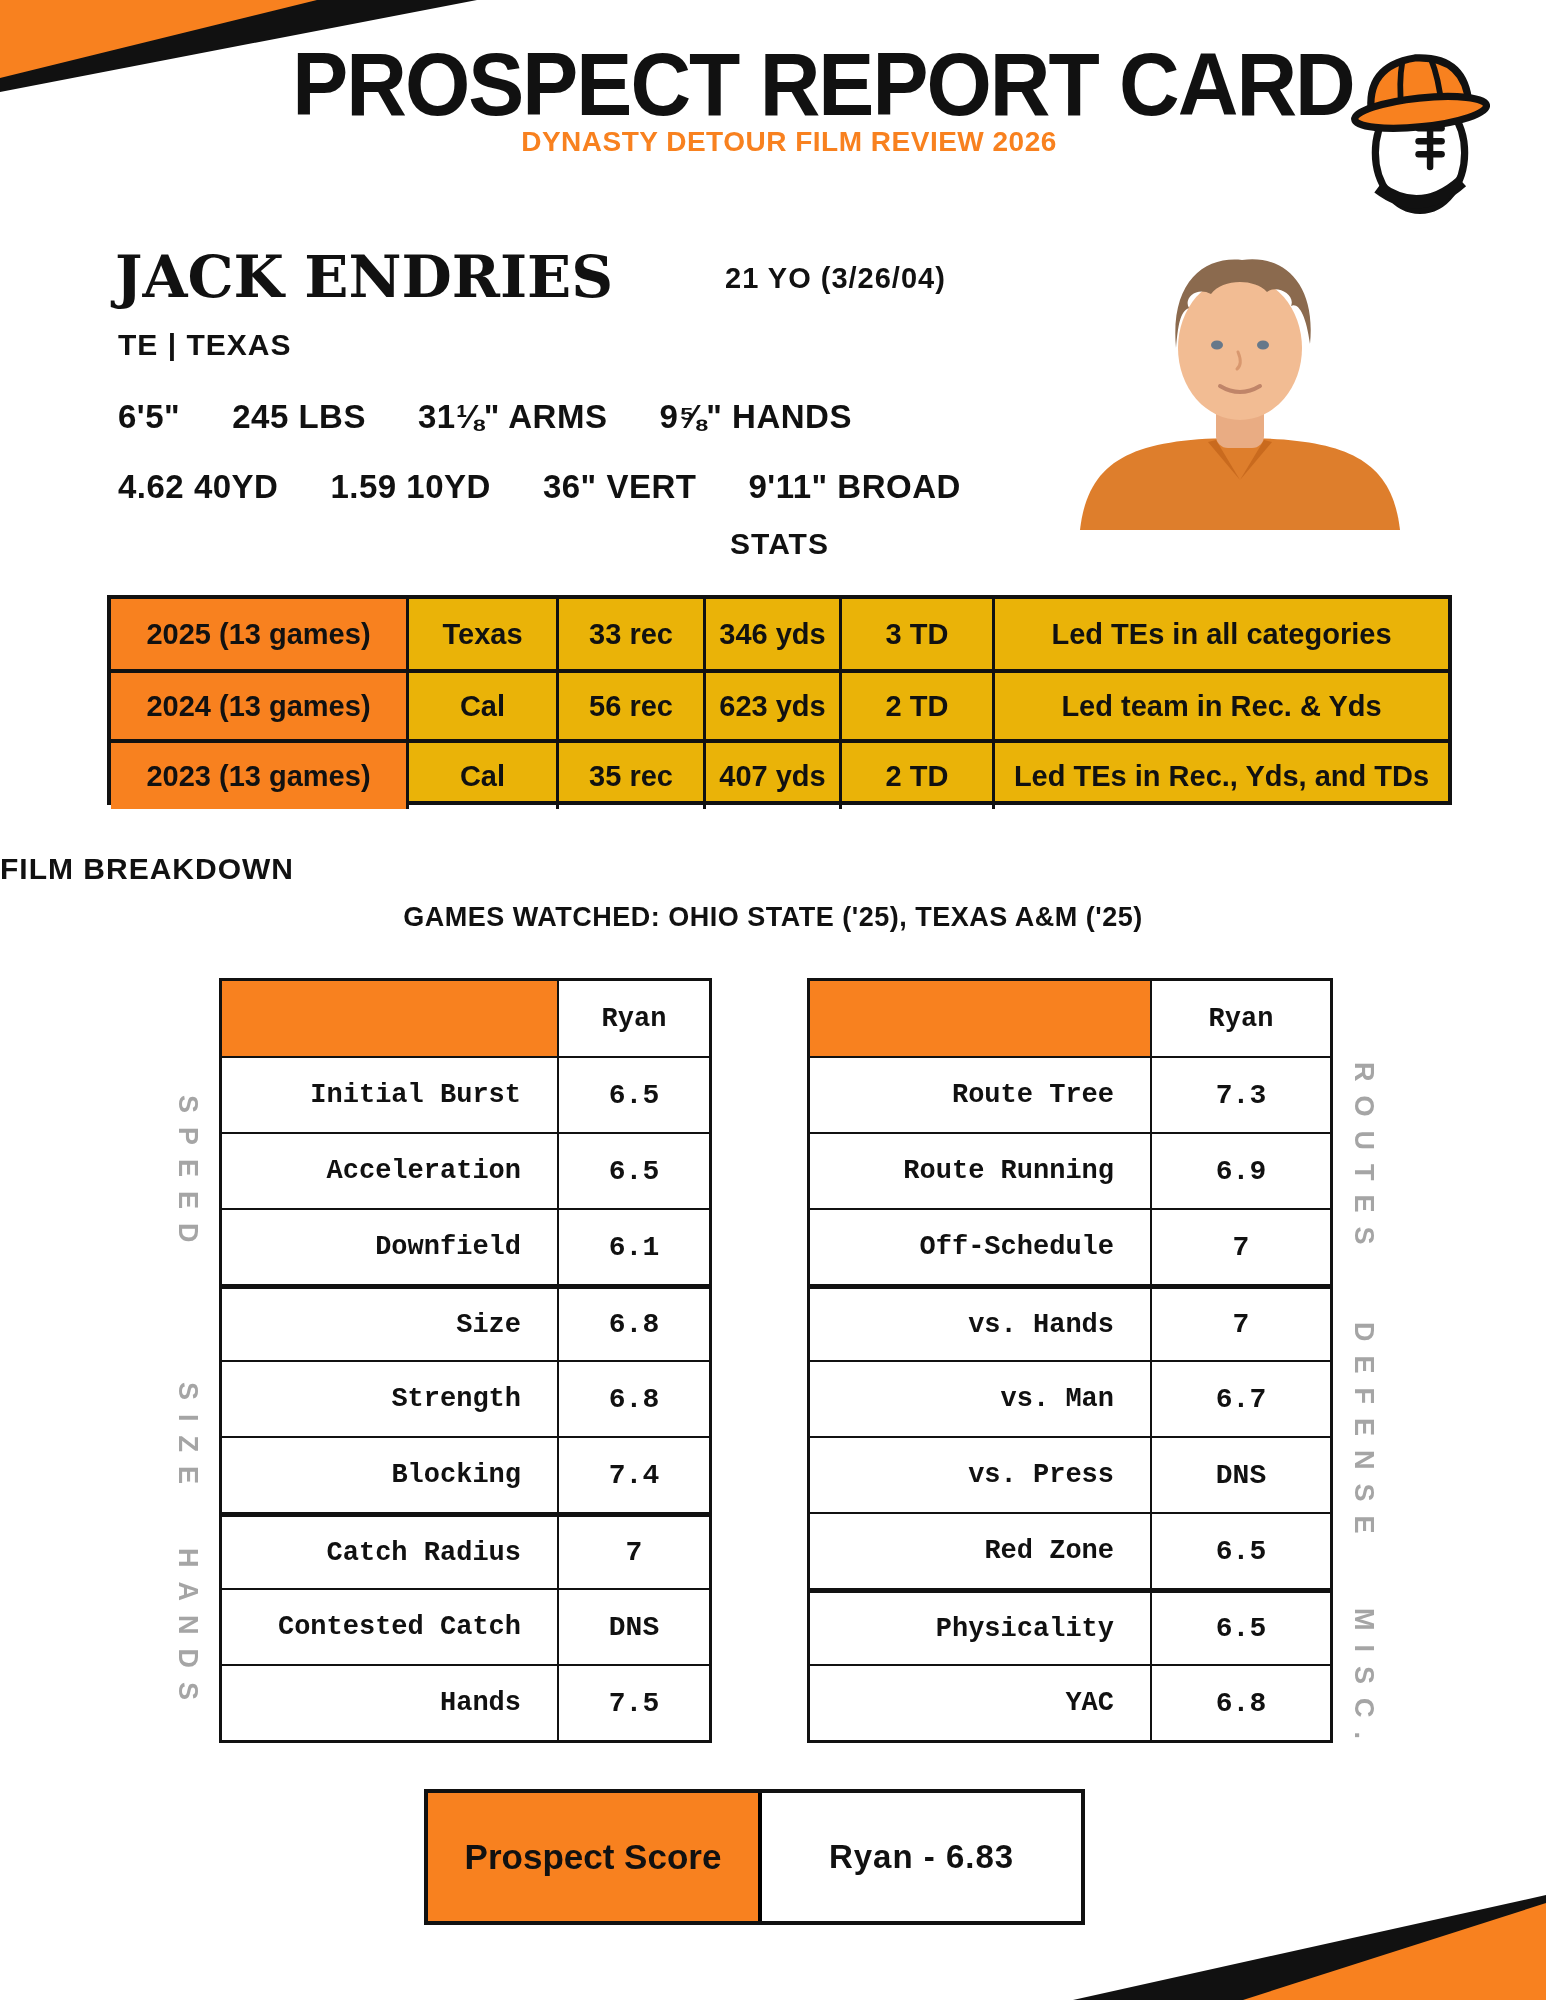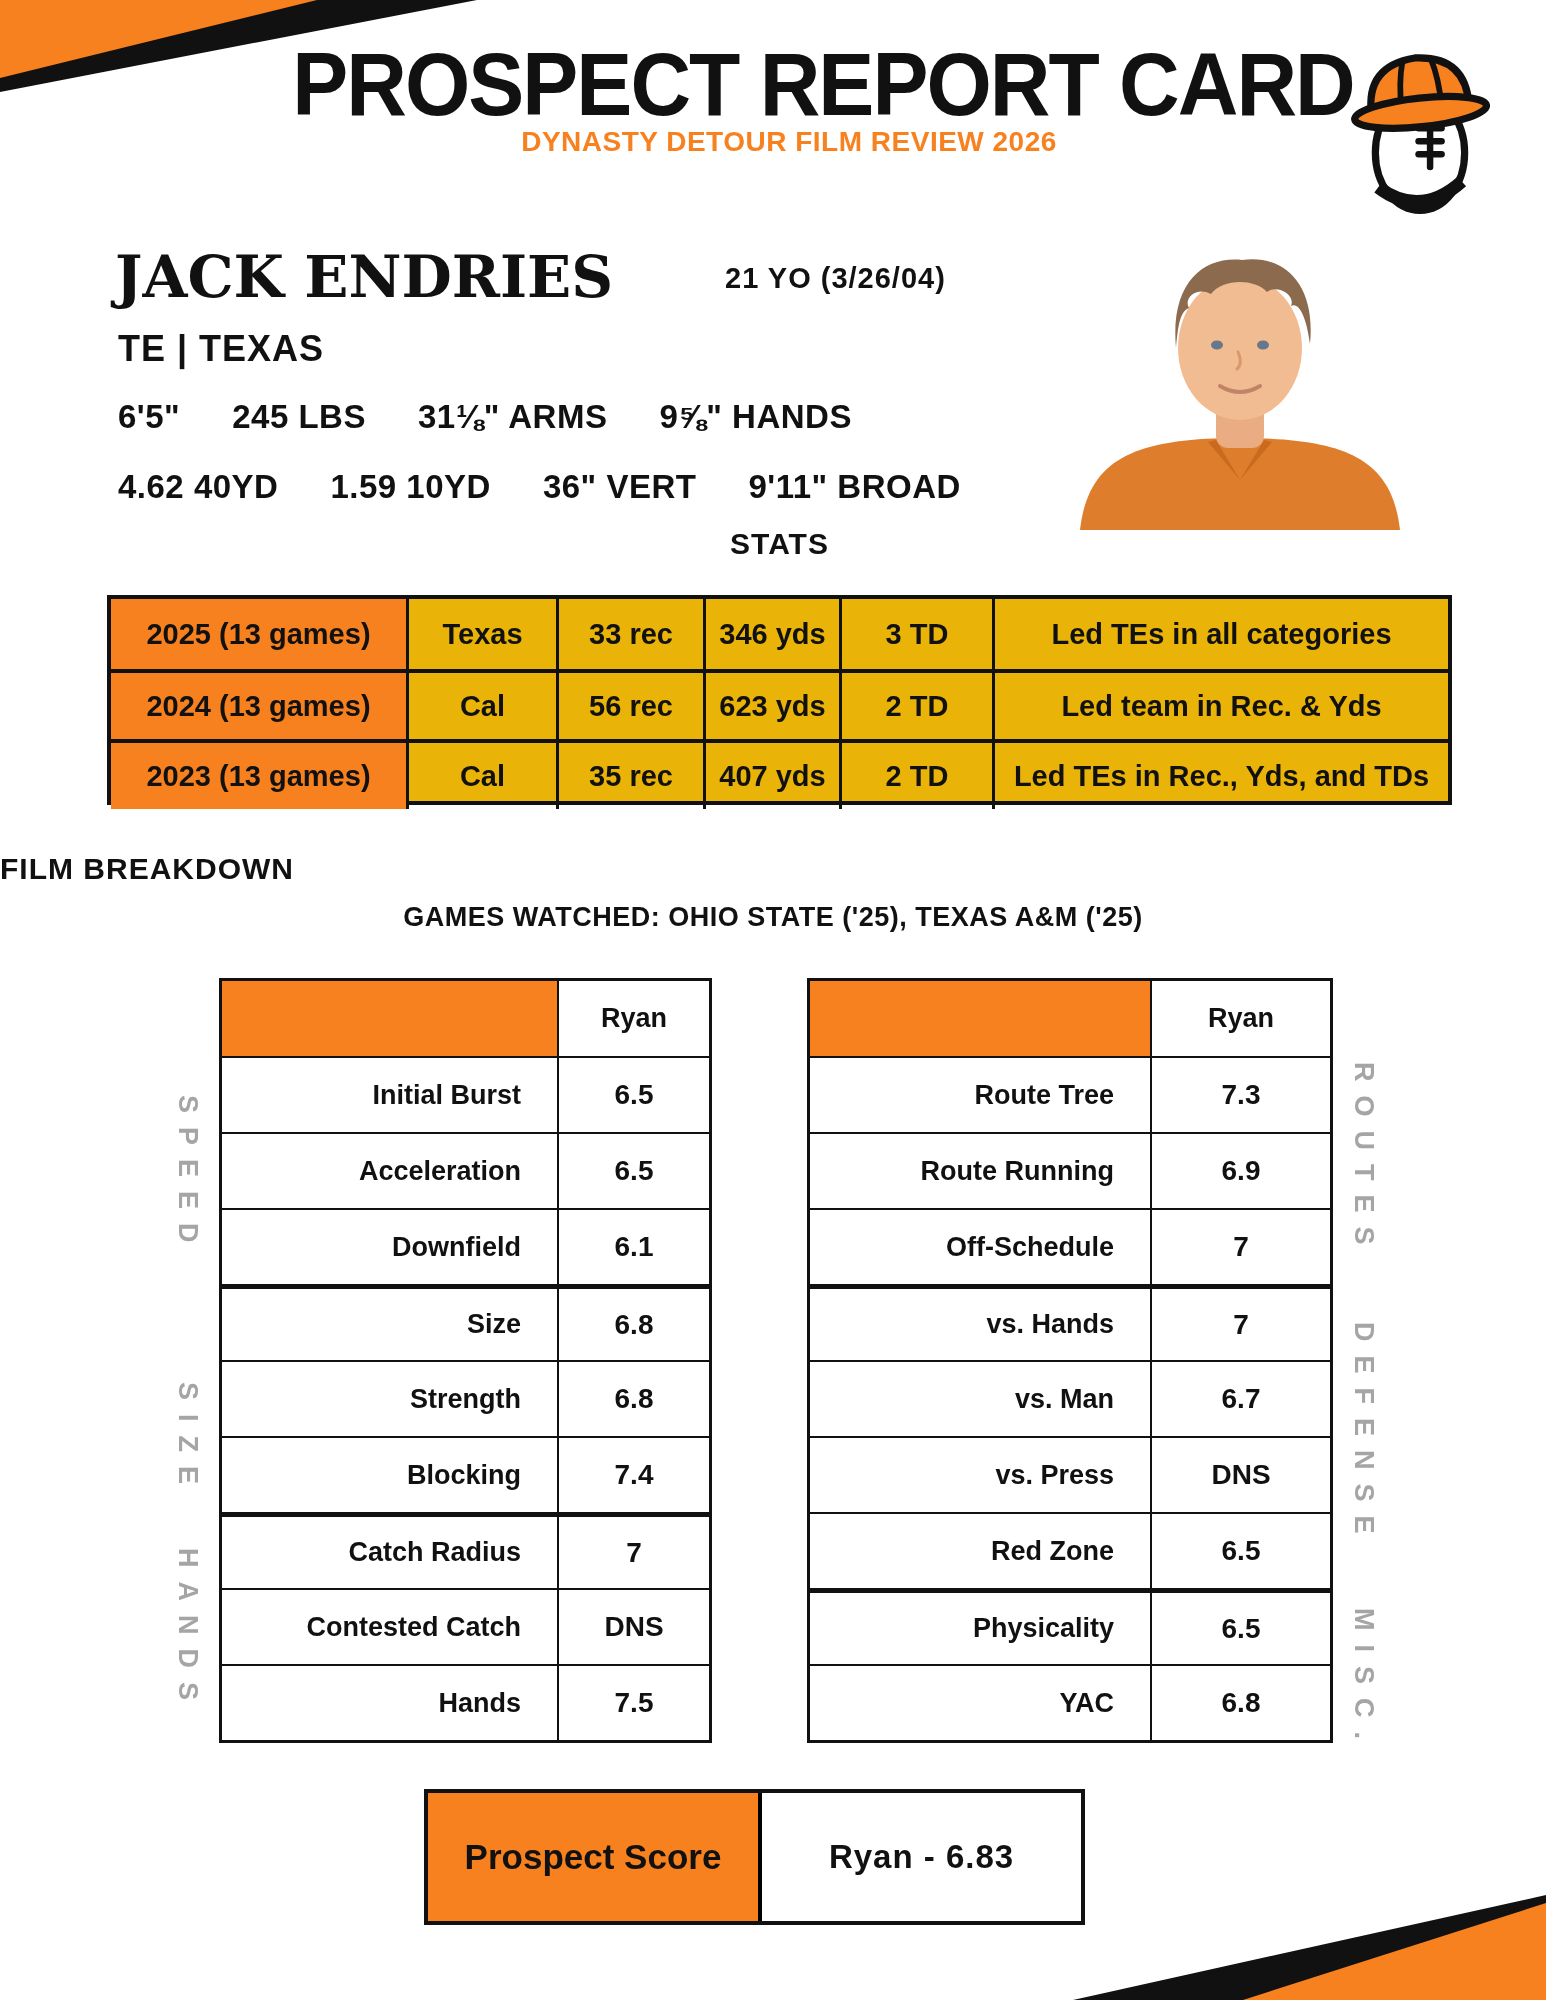--- a/index.html
+++ b/index.html
@@ -26,7 +26,7 @@
     font-weight:bold;font-size:58px;letter-spacing:0px;white-space:nowrap;
   }
   .player-age{position:absolute;left:725px;top:262px;font-size:29px;font-weight:bold;letter-spacing:1px;white-space:nowrap;}
-  .player-pos{position:absolute;left:118px;top:328px;font-size:36px;font-weight:bold;letter-spacing:1px;}
+  .player-pos{position:absolute;left:118px;top:328px;font-size:30px;font-weight:bold;letter-spacing:1px;}
   .meas{position:absolute;left:118px;display:flex;gap:52px;font-size:33px;font-weight:bold;letter-spacing:0.5px;white-space:nowrap;}
   .meas.l1{top:398px;}
   .meas.l2{top:468px;}

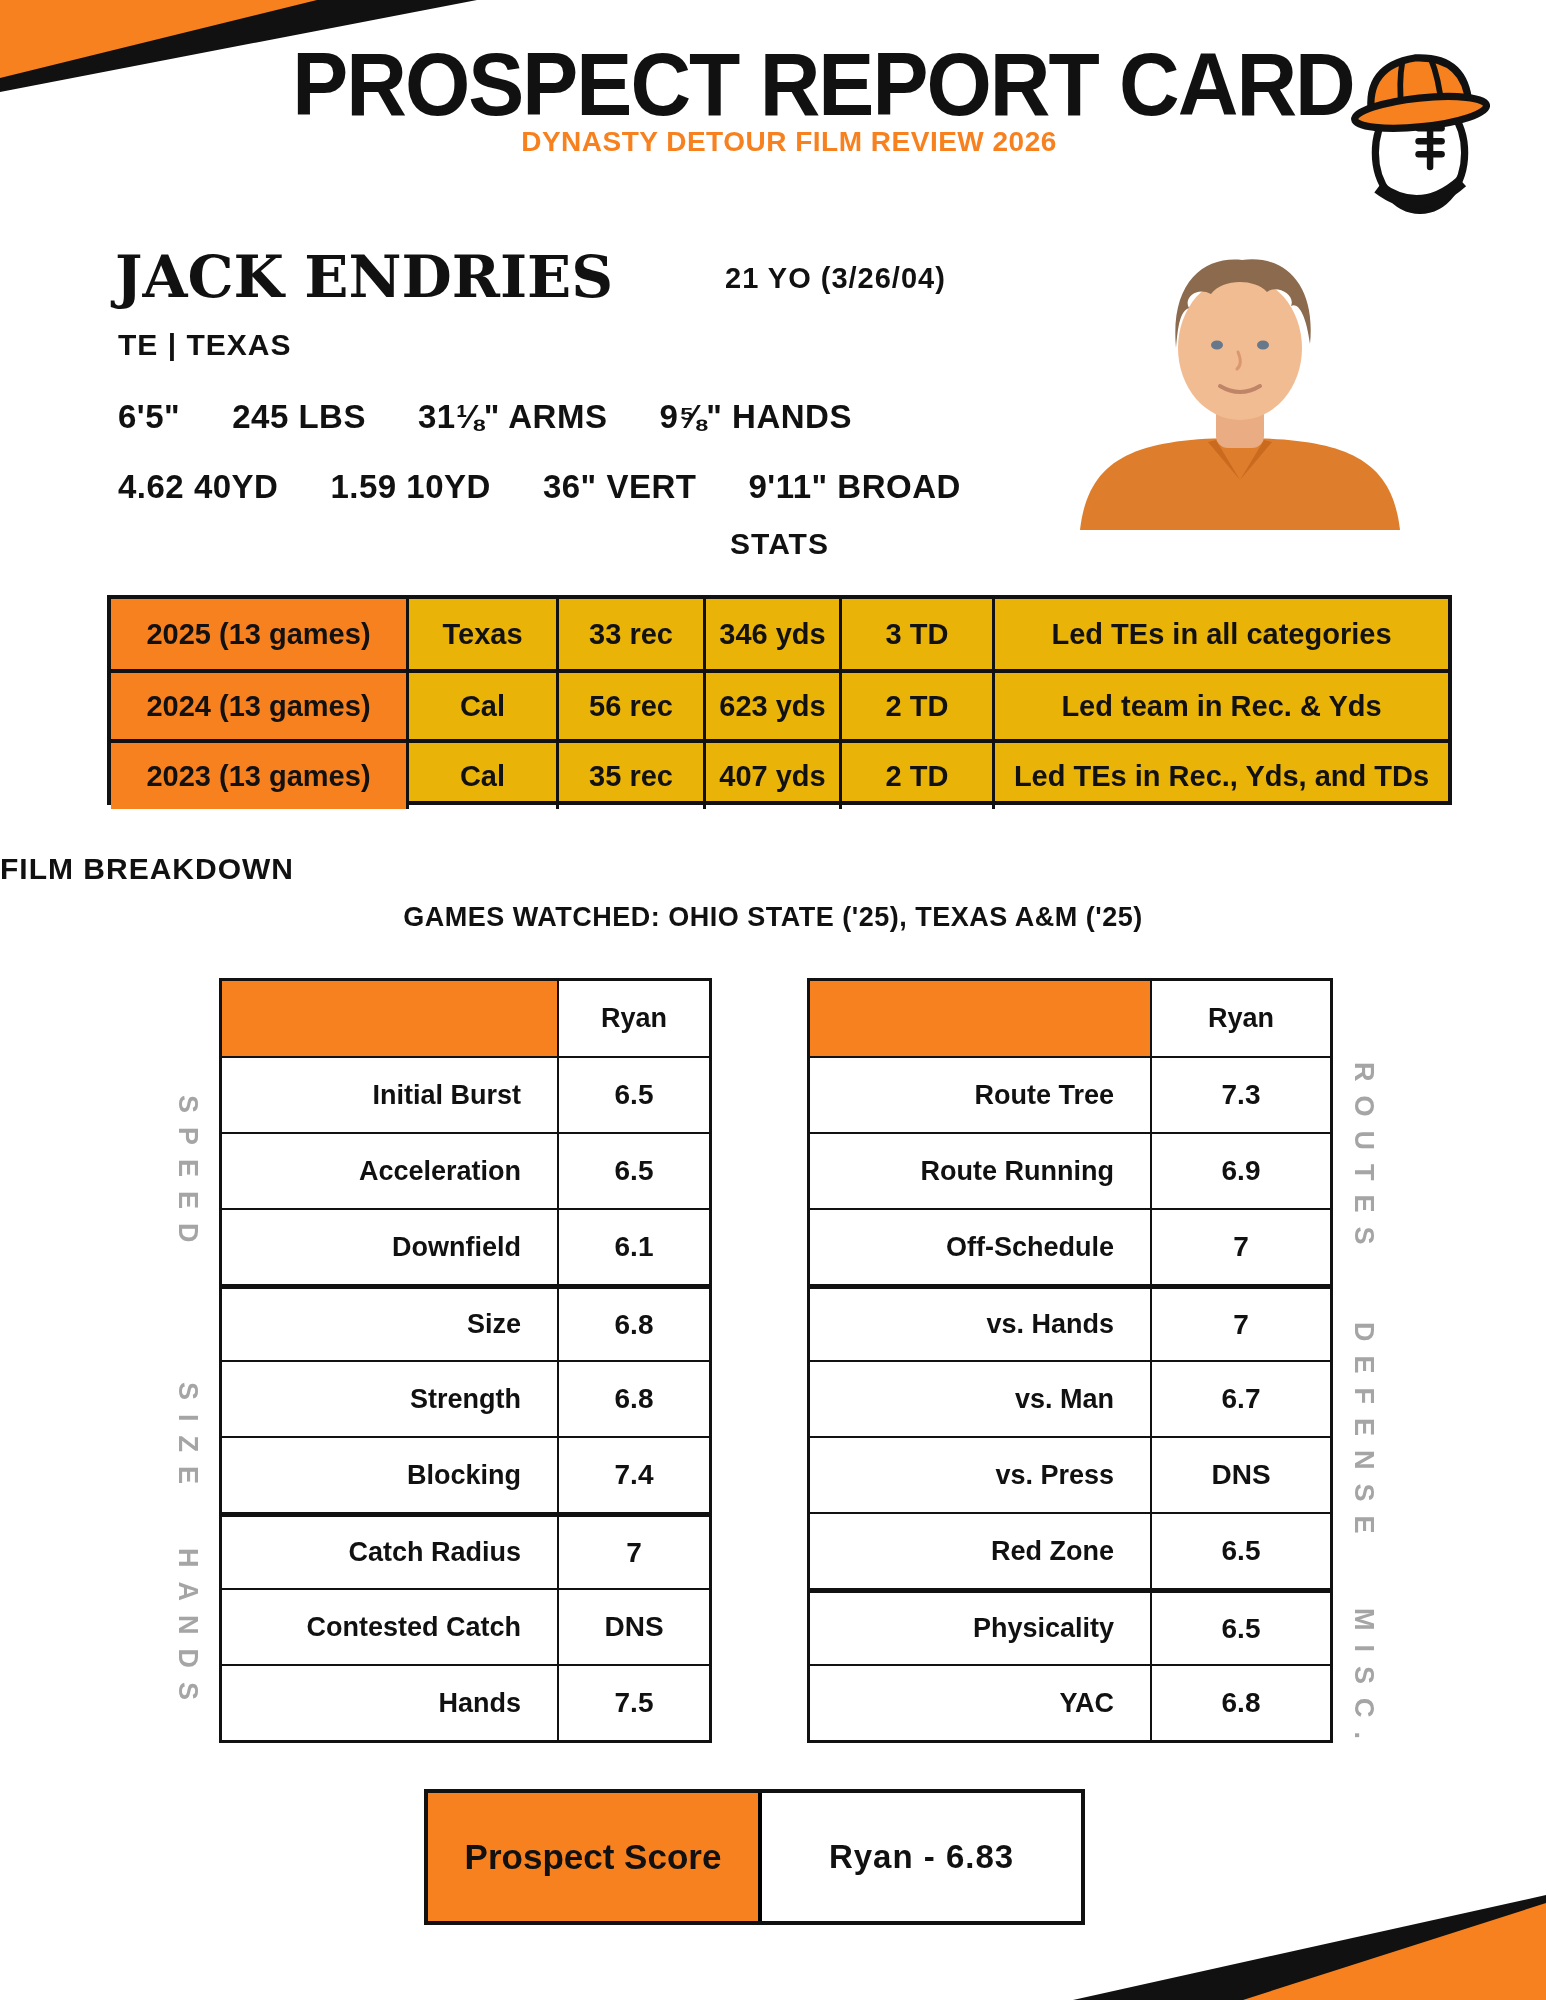--- a/index.html
+++ b/index.html
@@ -58,7 +58,7 @@
   .film-table.right{left:807px;width:526px;grid-template-columns:340px 1fr;}
   .film-table>div{
     display:flex;align-items:center;box-sizing:border-box;
-    border-top:2px solid #111;font-weight:bold;white-space:nowrap;
+    border-top:2px solid #111;font-weight:bold;white-space:nowrap;font-family:Liberation Mono, monospace;
   }
   .film-table>div:nth-child(-n+2){border-top:none;}
   .film-table .lab{justify-content:flex-end;padding-right:36px;font-size:27px;}

